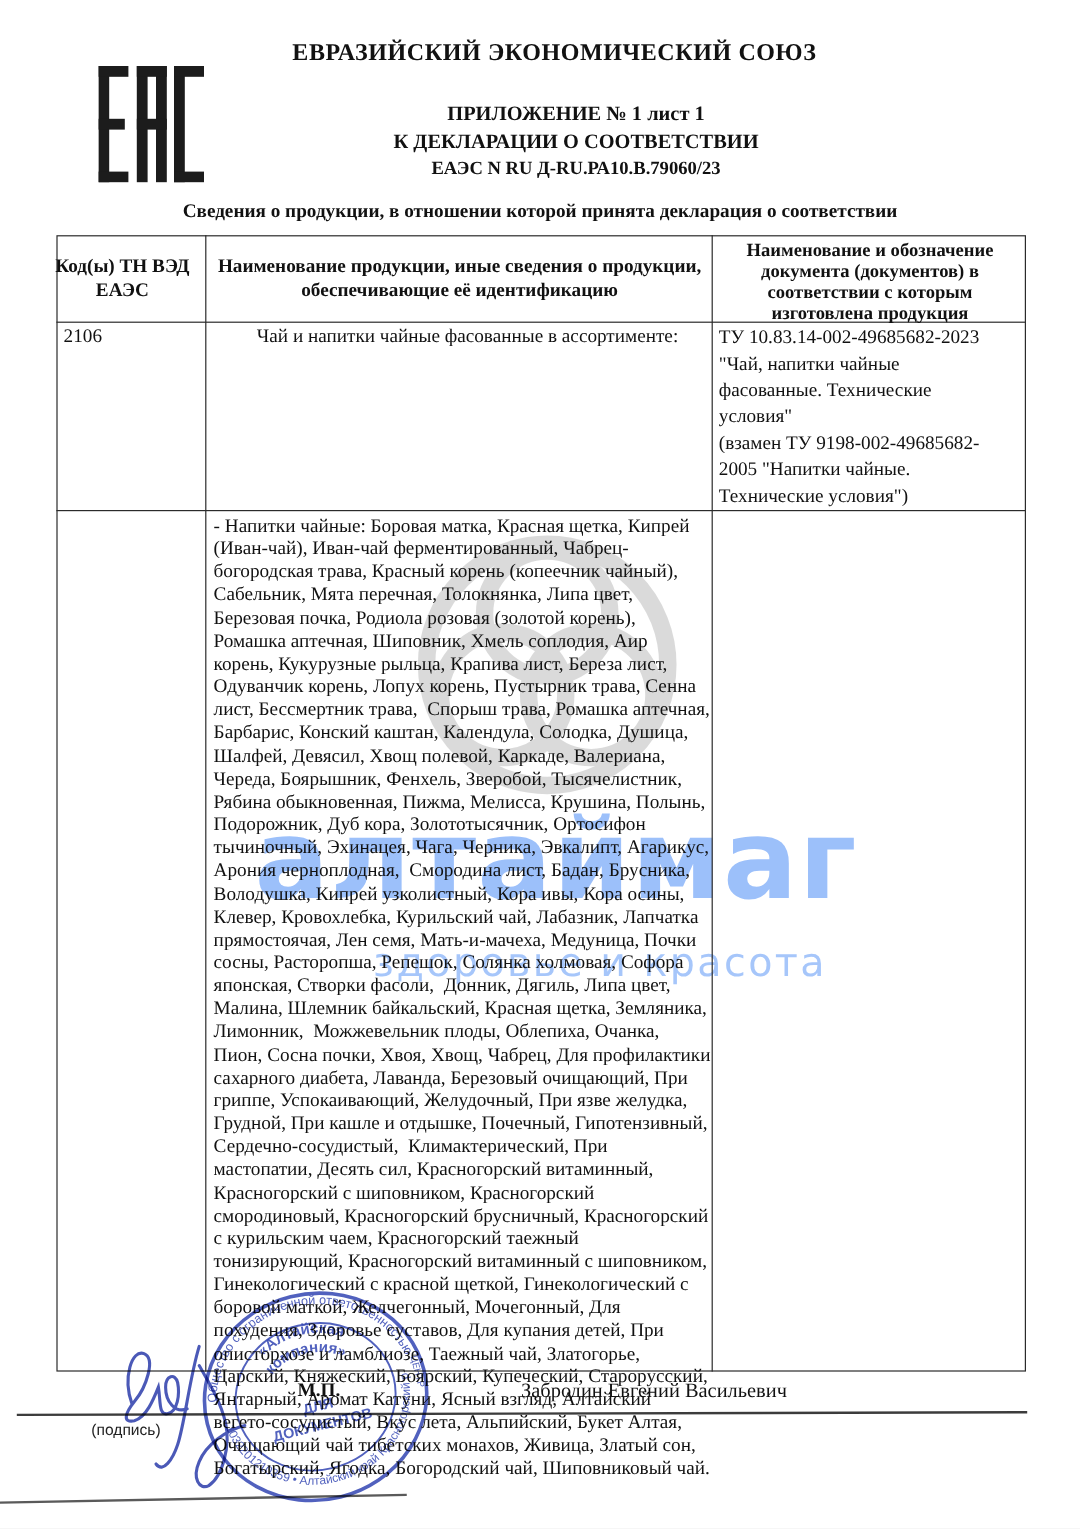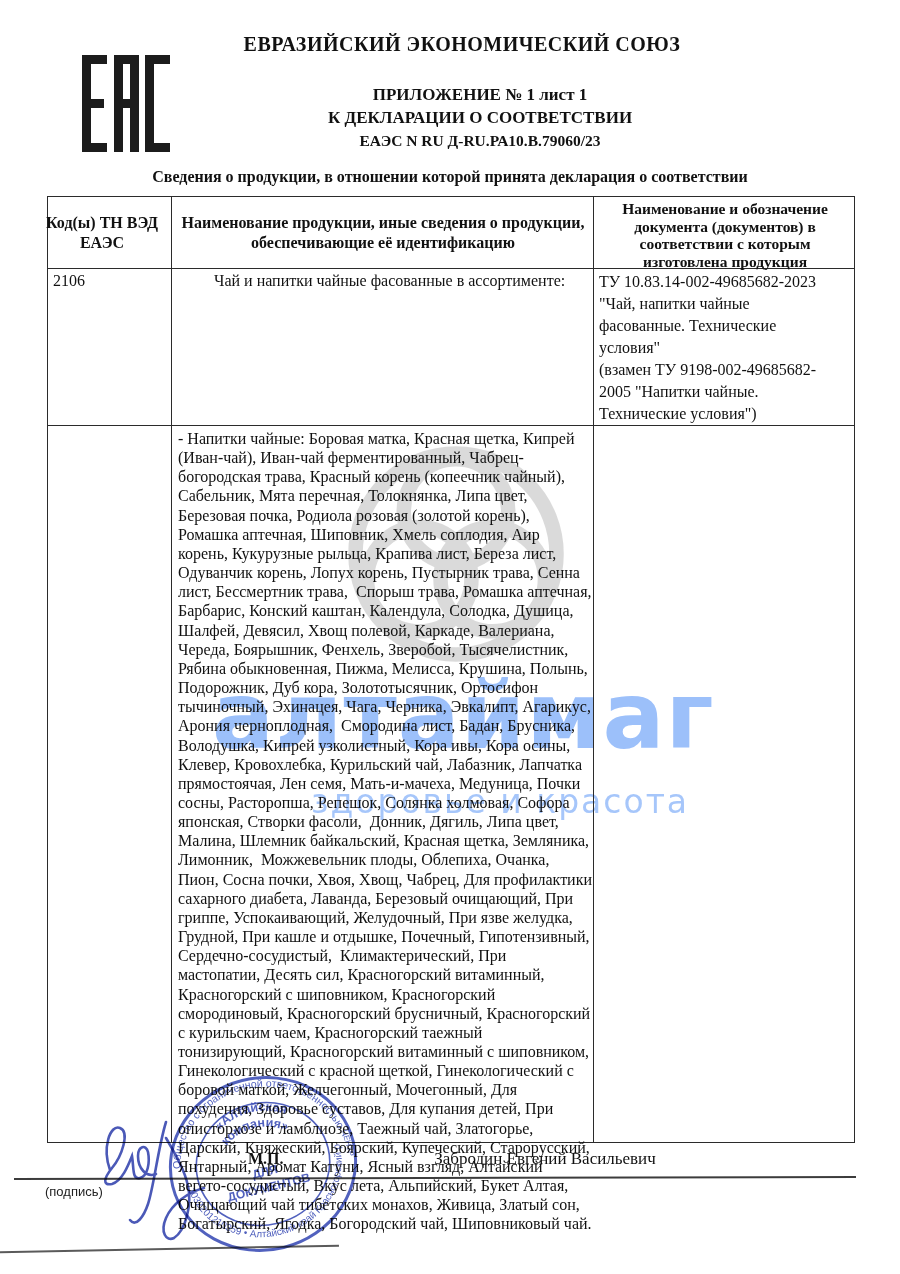--- a/index.html
+++ b/index.html
@@ -42,7 +42,7 @@
   
   .sig-line{left:14px;top:1177px;width:842px;height:1.5px;background:#3c3c3c;transform:rotate(-.15deg);}
   .caption{font-family:"Liberation Sans","DejaVu Sans",sans-serif;font-size:13px;color:#222;}
-  .sig-caption{left:45px;top:1184px;width:120px;}
+  .sig-caption{left:45px;top:1184px;width:120px;text-align:center;}
   .mp{left:248px;top:1150px;font-weight:bold;font-size:16px;}
   .applicant{left:395px;top:1149px;width:300px;text-align:center;font-size:17px;}
   .applicant-caption{left:430px;top:1244px;width:230px;text-align:center;margin-top:28px;}

